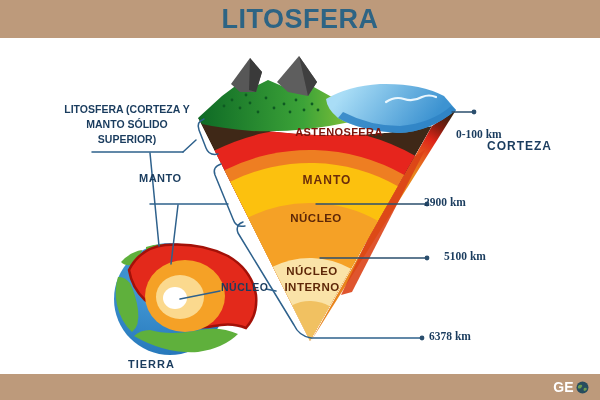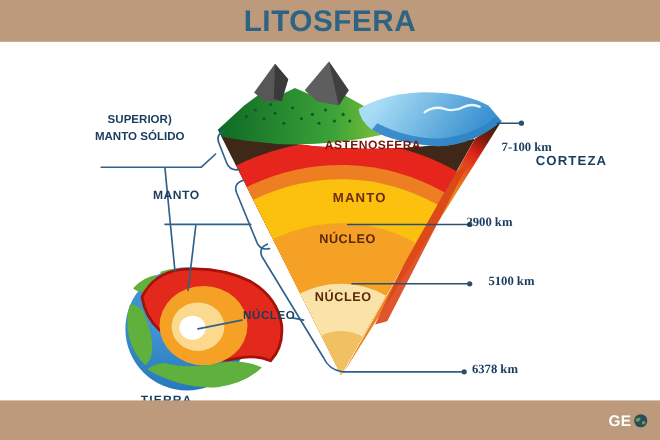--- a/index.html
+++ b/index.html
@@ -163,6 +163,7 @@
   </svg>
 
   <div class="lbl lbl-litosfera">
+    <div>LITOSFERA (CORTEZA Y</div>
     <div>SUPERIOR)</div>
     <div>MANTO SÓLIDO</div>
   </div>

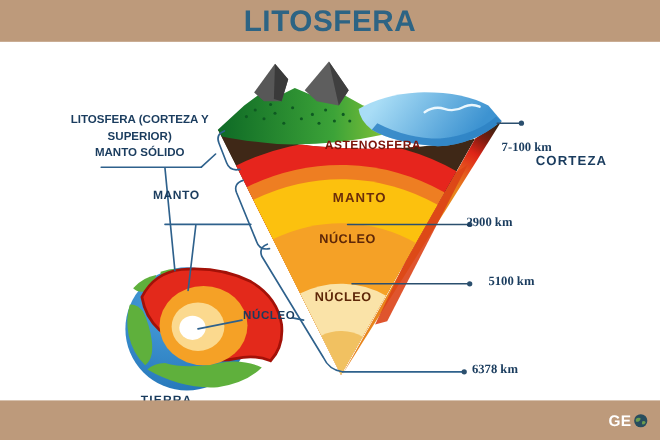--- a/index.html
+++ b/index.html
@@ -164,8 +164,8 @@
 
   <div class="lbl lbl-litosfera">
     <div>LITOSFERA (CORTEZA Y</div>
+    <div>MANTO SÓLIDO</div>
     <div>SUPERIOR)</div>
-    <div>MANTO SÓLIDO</div>
   </div>
   <div class="lbl lbl-manto">MANTO</div>
   <div class="lbl lbl-nucleo">NÚCLEO</div>

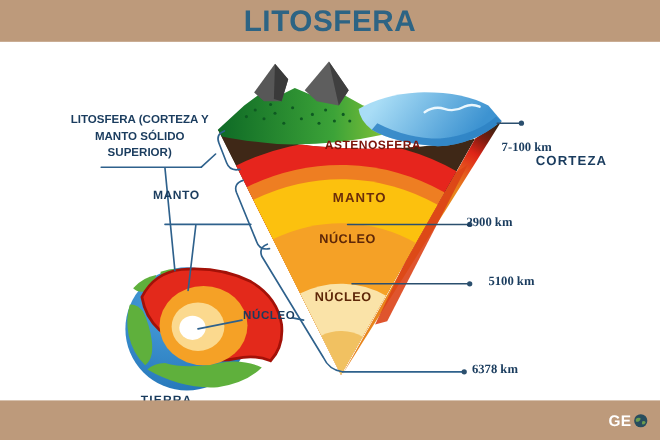--- a/index.html
+++ b/index.html
@@ -171,7 +171,7 @@
   <div class="lbl lbl-nucleo">NÚCLEO</div>
   <div class="lbl lbl-tierra">TIERRA</div>
   <div class="lbl lbl-corteza">CORTEZA</div>
-  <div class="lbl km km-0">7-100 km</div>
+  <div class="lbl km km-0">0-100 km</div>
   <div class="lbl km km-2900">2900 km</div>
   <div class="lbl km km-5100">5100 km</div>
   <div class="lbl km km-6378">6378 km</div>

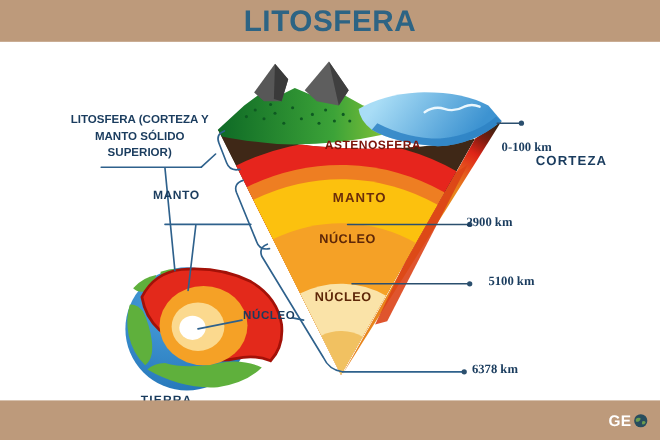--- a/index.html
+++ b/index.html
@@ -183,6 +183,7 @@
   </div>
   <div class="wlbl w-int">
     <div>NÚCLEO</div>
+    <div>INTERNO</div>
   </div>
 
   <div class="footer">

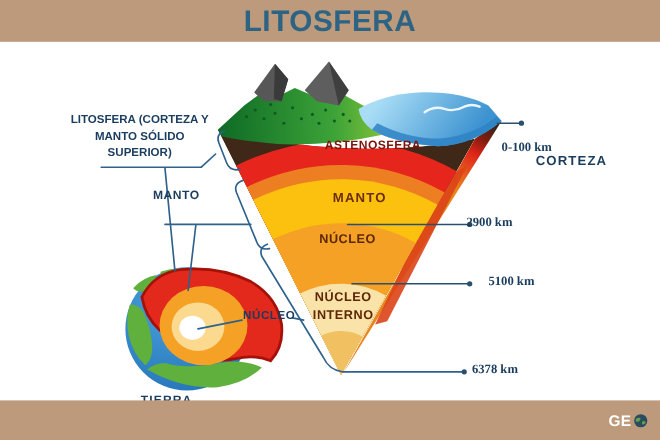--- a/index.html
+++ b/index.html
@@ -8,7 +8,7 @@
   .header{position:absolute;top:0;left:0;right:0;height:38px;background:#bd9a7b;
           display:flex;align-items:center;justify-content:center;z-index:3;}
   .title{font-size:27px;font-weight:700;color:#2d6484;letter-spacing:.5px;}
-  .footer{position:absolute;bottom:0;left:0;right:0;height:36px;background:#bd9a7b;
+  .footer{position:absolute;bottom:0;left:0;right:0;height:26px;background:#bd9a7b;
           display:flex;align-items:center;justify-content:flex-end;padding-right:10px;
           box-sizing:border-box;z-index:3;}
   .brand{display:flex;align-items:center;gap:1px;line-height:1;}

